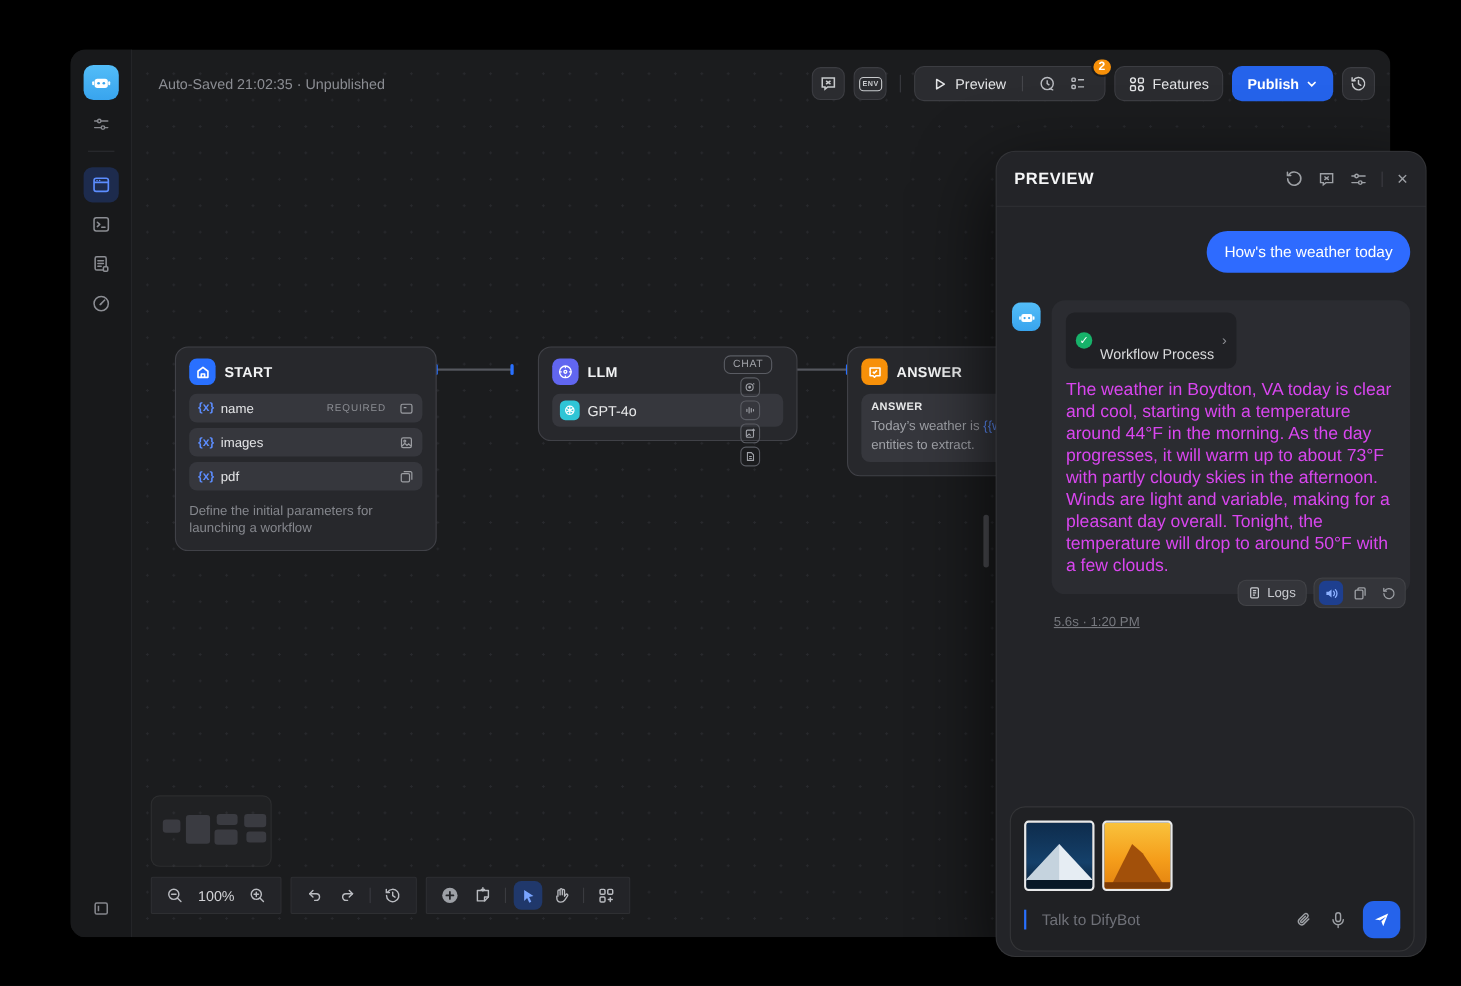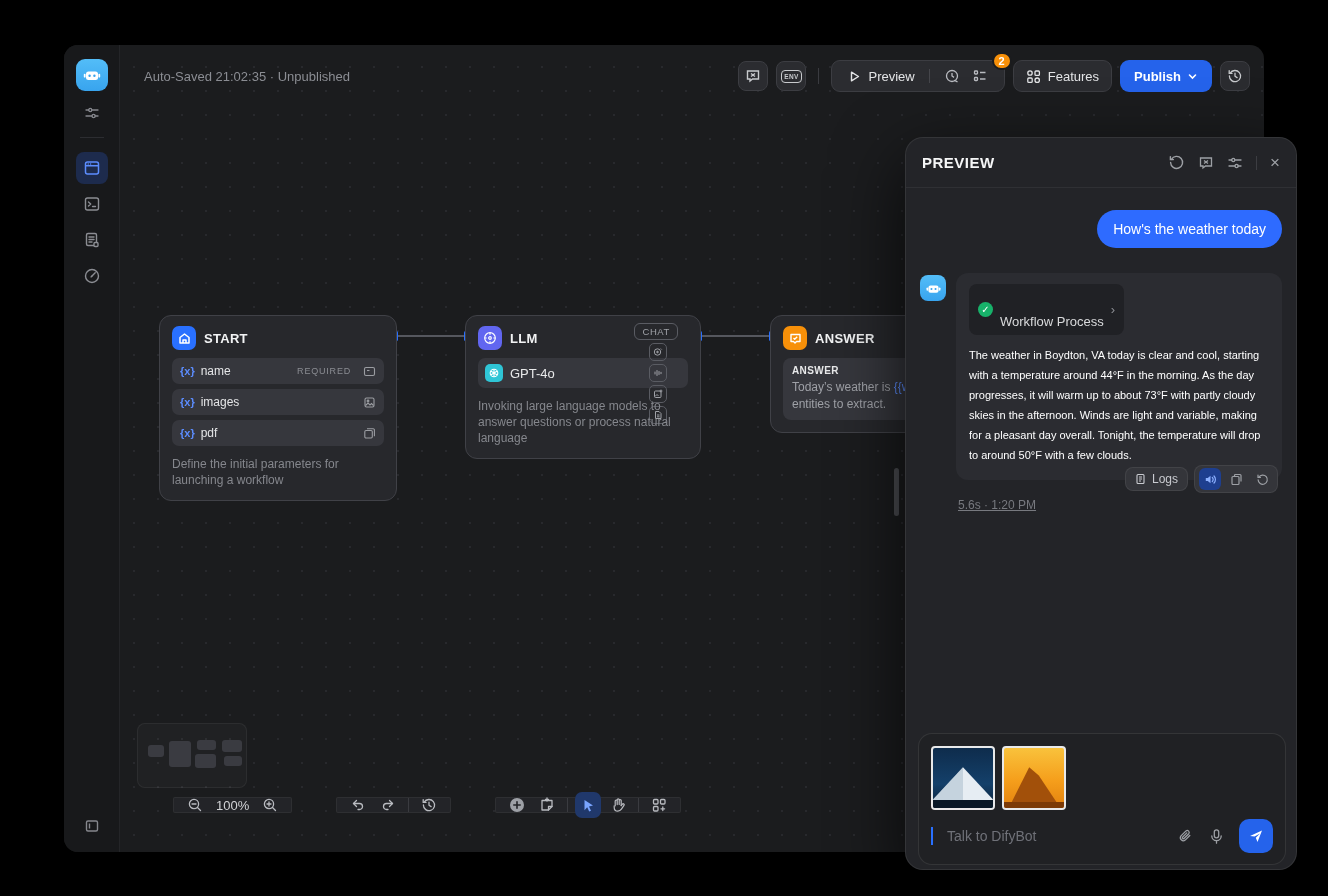--- a/index.html
+++ b/index.html
@@ -345,7 +345,7 @@
     <div class="node-desc">Define the initial parameters for launching a workflow</div>
   </div>
 
-  <div class="node" style="left:401px; top:270px; width:236px;">
+  <div class="node" style="left:425px; top:270px; width:236px;">
     <div class="node-head">
       <div class="node-ic" style="background:#6166f0;">
         <svg width="14" height="14" viewBox="0 0 14 14" fill="none" stroke="#fff" stroke-width="1.2">

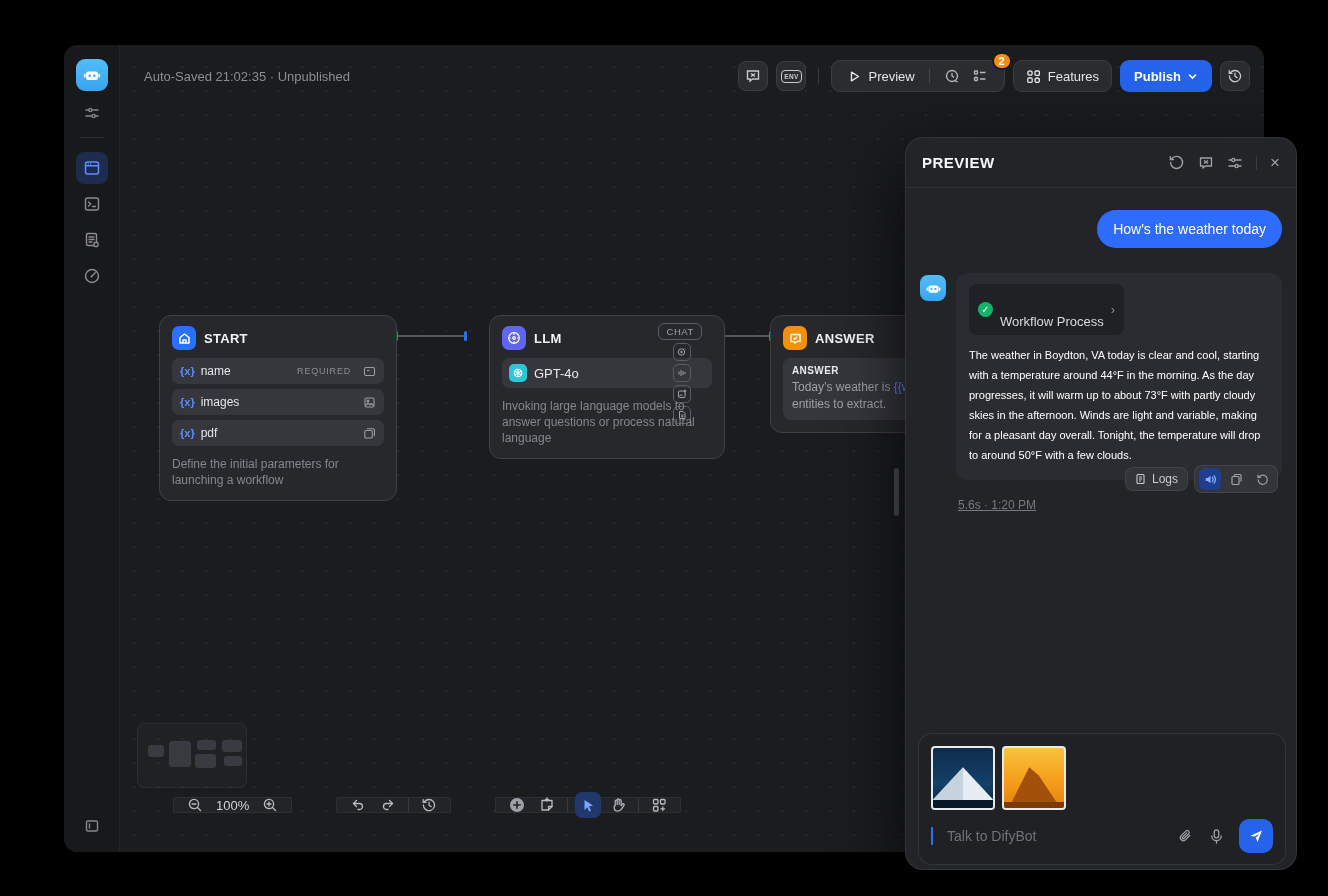--- a/index.html
+++ b/index.html
@@ -112,7 +112,7 @@
     display:flex; align-items:center; justify-content:center; }
   .wf-label { color:#d9dadc; font-size:13px;margin-top:24px; }
   .wf-chev { color:#8b8d93; font-size:13px; }
-  .bot-text { color:#ffffff; font-size:11px; line-height:20px; margin-top:10px; }
+  .bot-text { color:#d946ef; font-size:16px; line-height:20px; margin-top:10px; }
   .actions { position:absolute; right:4px; bottom:-13px; display:flex; gap:6px; align-items:center; }
   .logs-pill { display:flex; align-items:center; gap:5px; background:#34353a; border:1px solid rgba(255,255,255,0.07);
     border-radius:8px; padding:4px 9px; color:#c9cbd0; font-size:12px; }

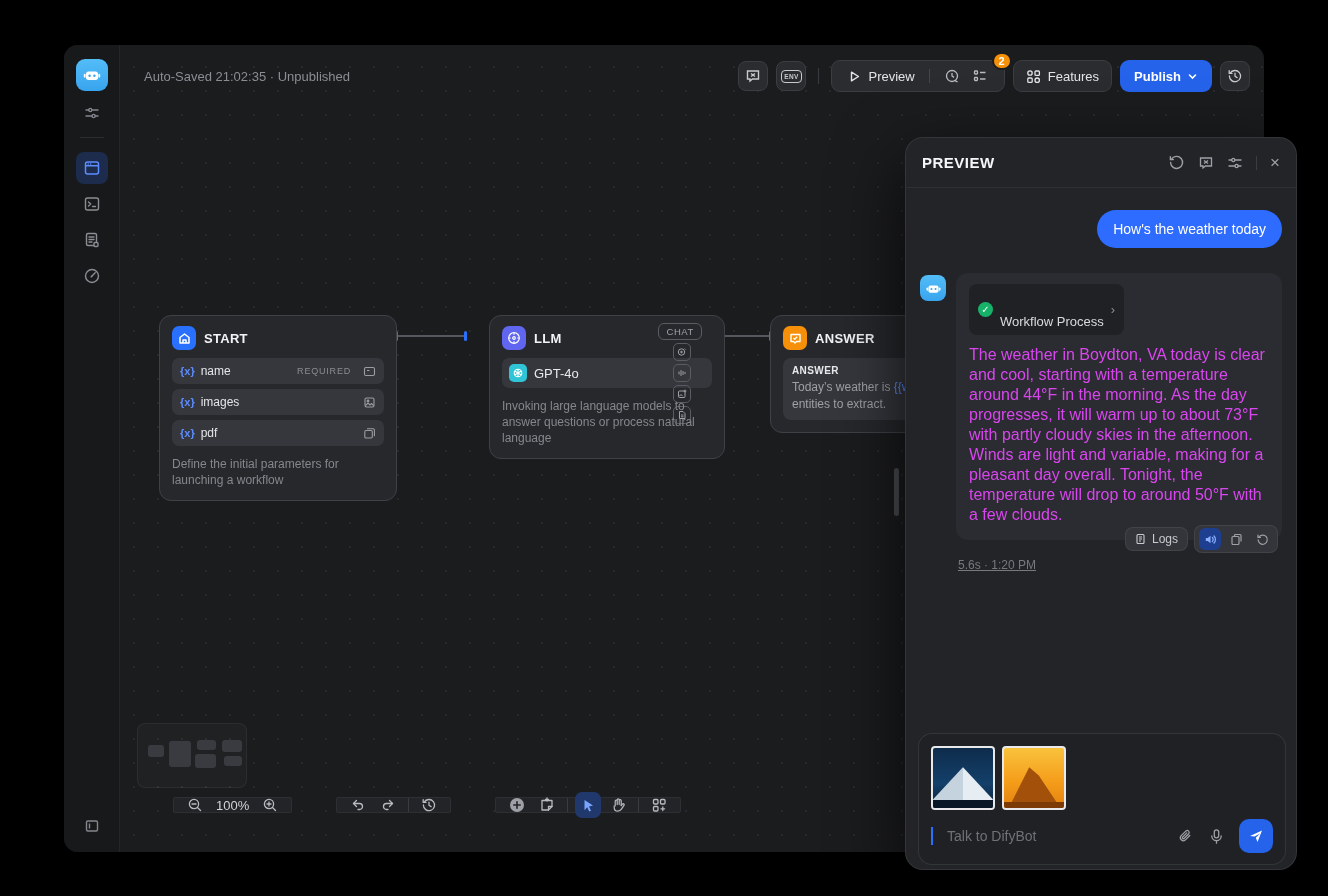--- a/index.html
+++ b/index.html
@@ -393,7 +393,6 @@
           </span>
       </div>
     </div>
-    <div class="node-desc">Invoking large language models to answer questions or process natural language</div>
   </div>
 
   <div class="node" style="left:706px; top:270px; width:238px;">

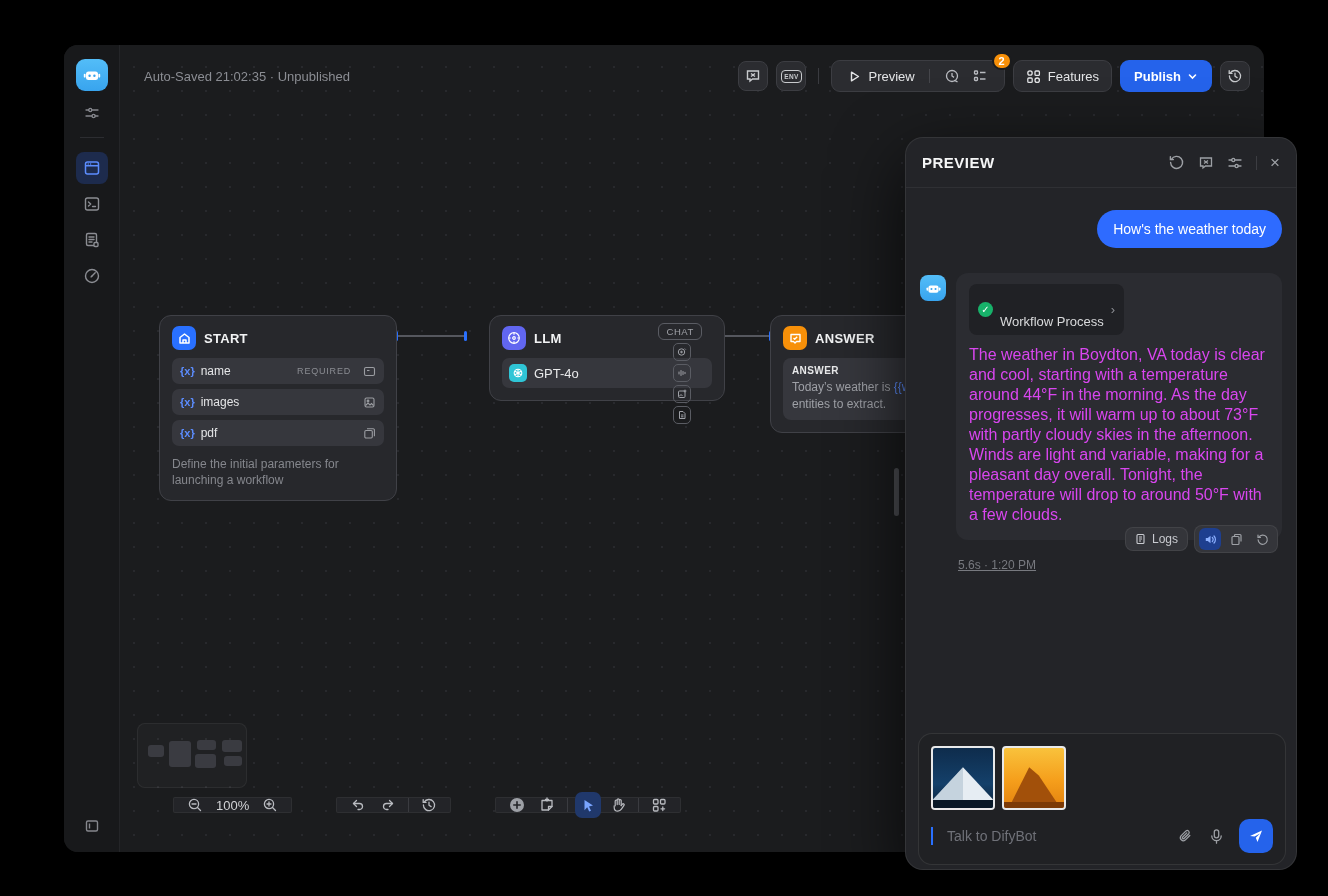--- a/index.html
+++ b/index.html
@@ -81,8 +81,8 @@
     background:rgba(255,255,255,0.025); border:1px solid rgba(255,255,255,0.06); z-index:3; }
   .mm { position:absolute; background:#3a3b41; border-radius:3px; }
   .toolbar { position:absolute; left:73px; top:752px; display:flex; gap:8px; z-index:3; }
-  .tgroup { height:16px; background:#232428; border:1px solid rgba(255,255,255,0.05); border-radius:2px;
-    display:flex; align-items:center; padding:0 8px; gap:4px;margin-left:36px; }
+  .tgroup { height:34px; background:#232428; border:1px solid rgba(255,255,255,0.05); border-radius:2px;
+    display:flex; align-items:center; padding:0 8px; gap:4px; }
   .tico { width:26px; height:26px; border-radius:7px; display:flex; align-items:center; justify-content:center; color:#b9bbc0; }
   .tico.active { background:#20386b; color:#79a4ff; }
   .zoomtxt { color:#d2d3d6; font-size:13px; padding:0 4px; }

